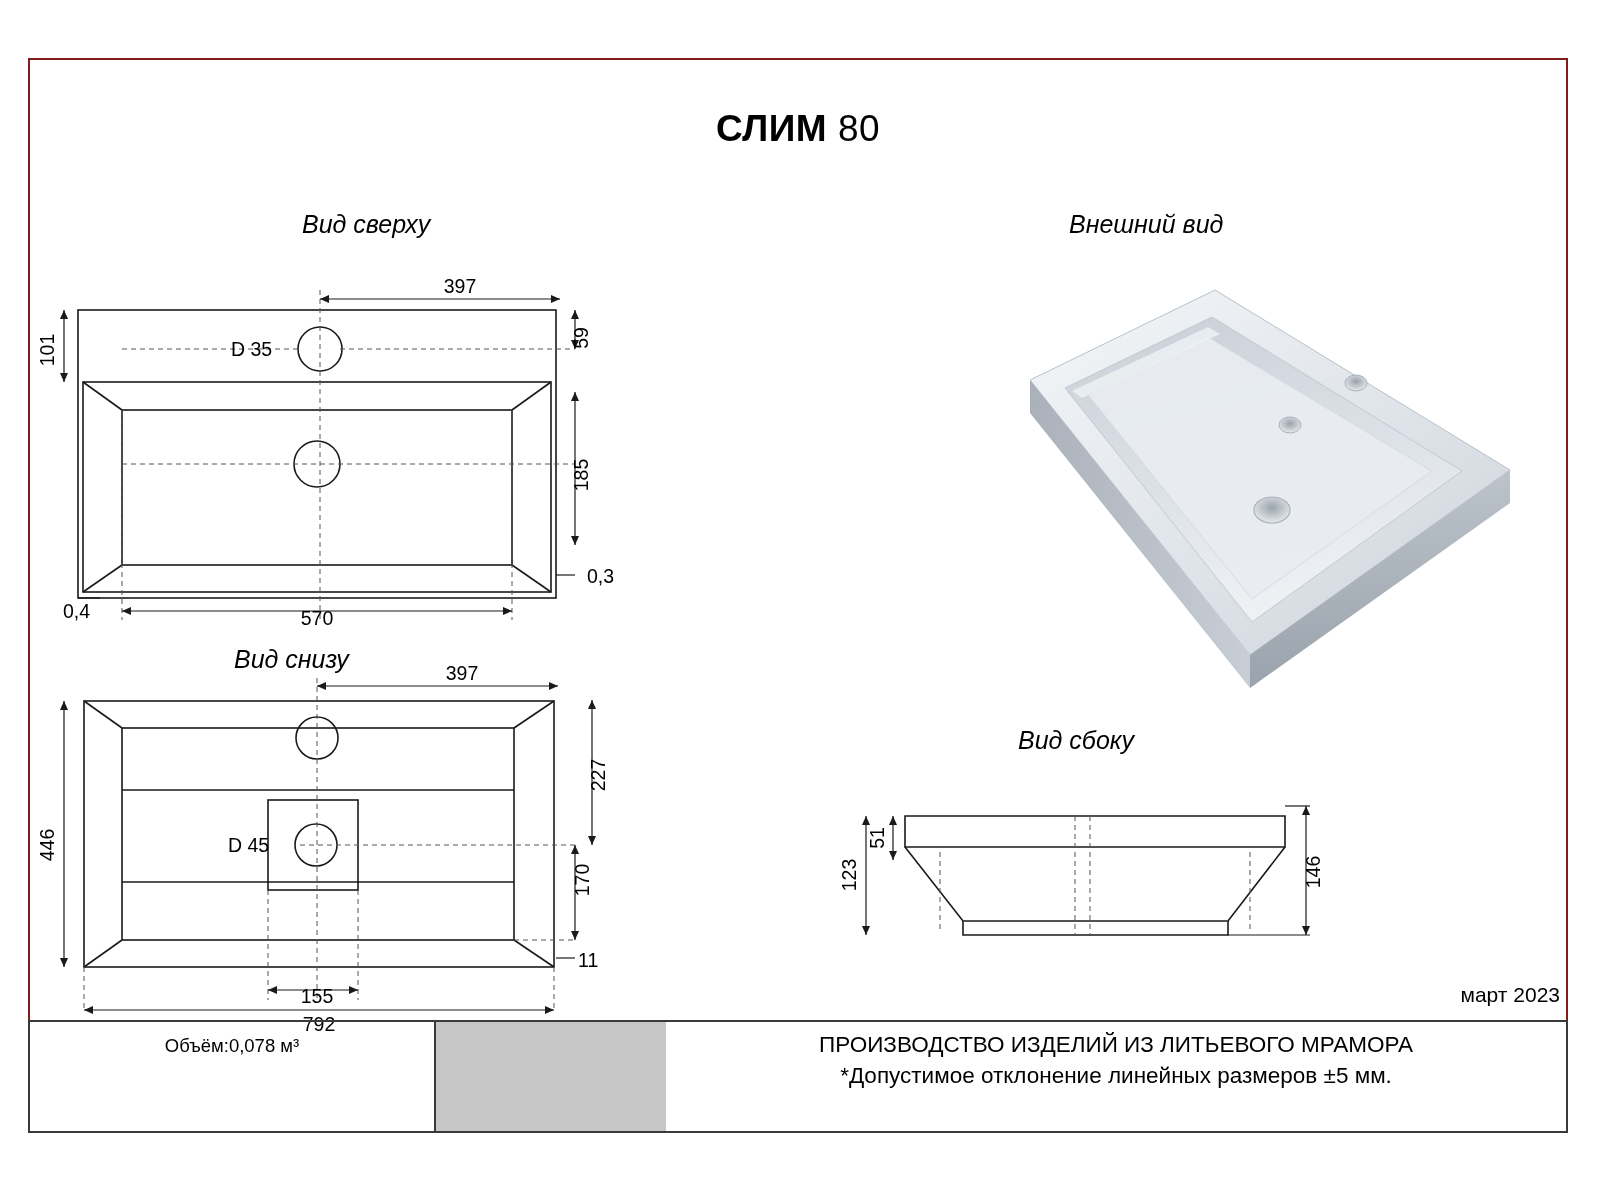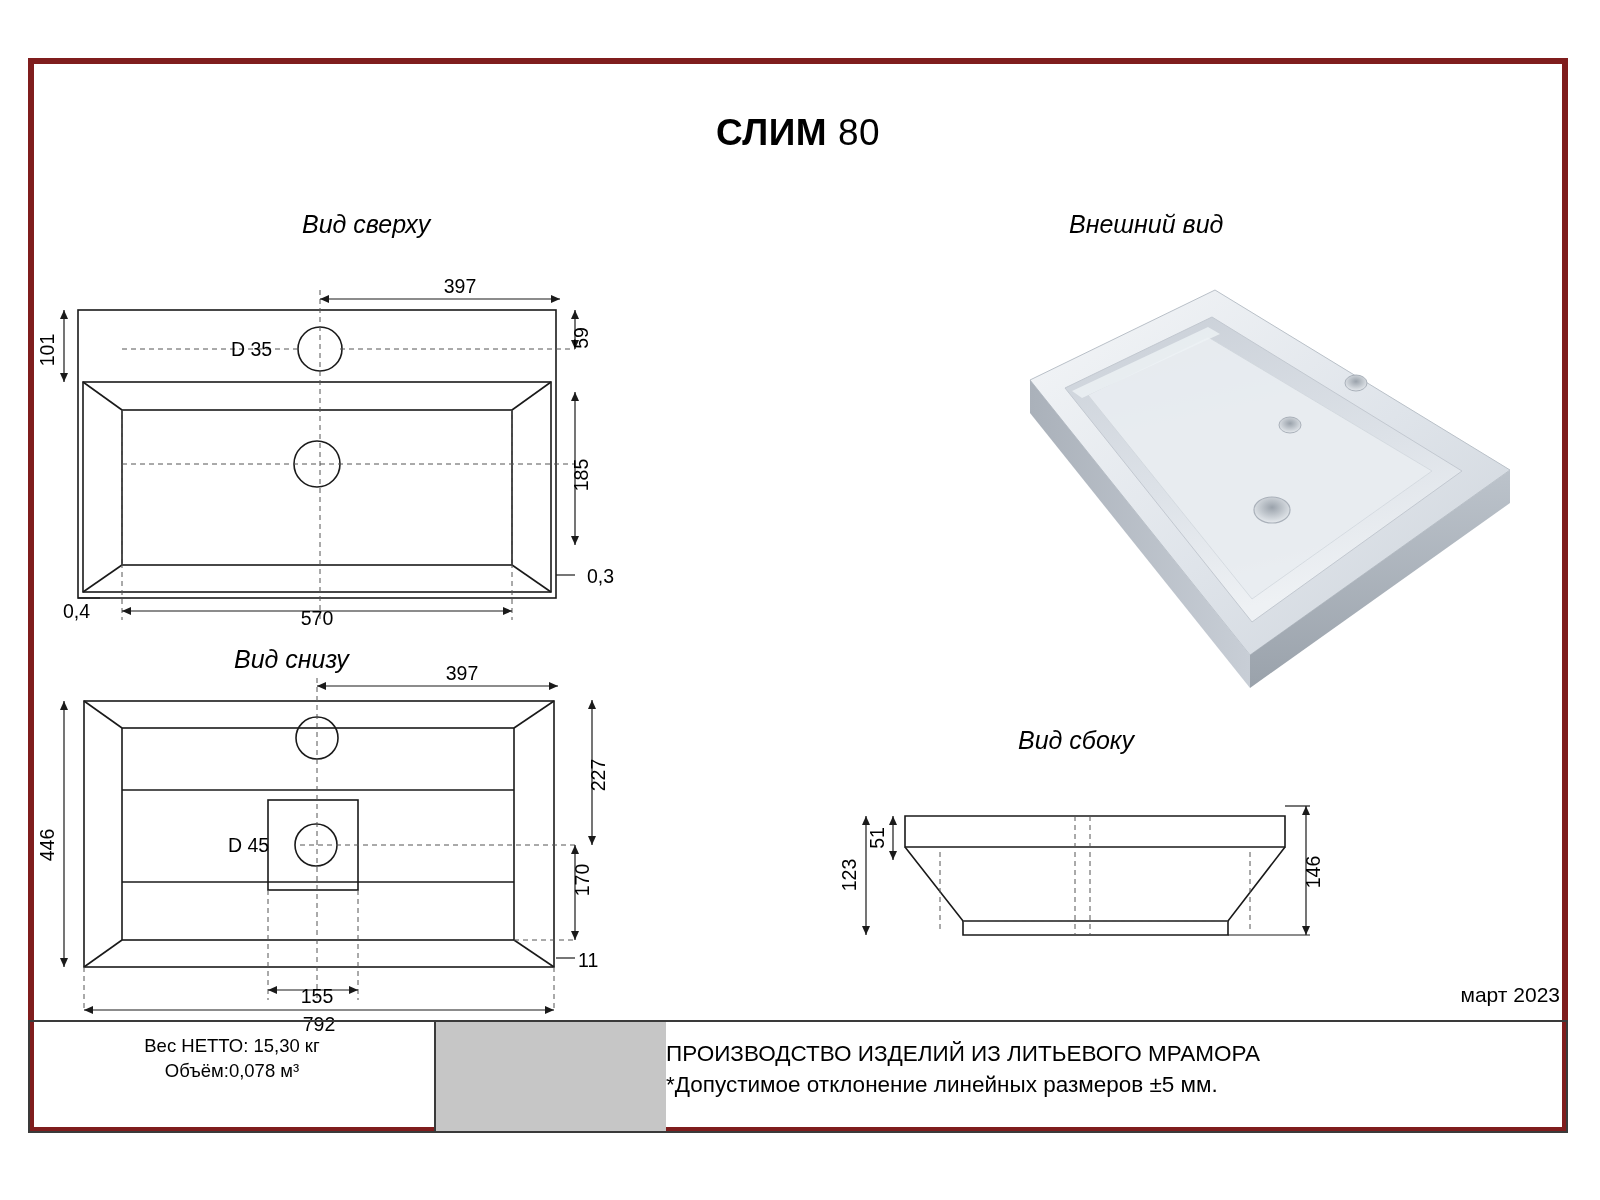--- a/index.html
+++ b/index.html
@@ -21,7 +21,7 @@
     top: 58px;
     width: 1540px;
     height: 1075px;
-    border: 6px solid #7f1d1d;
+    border: 2px solid #7f1d1d;
     box-sizing: border-box;
   }
   .ttl {

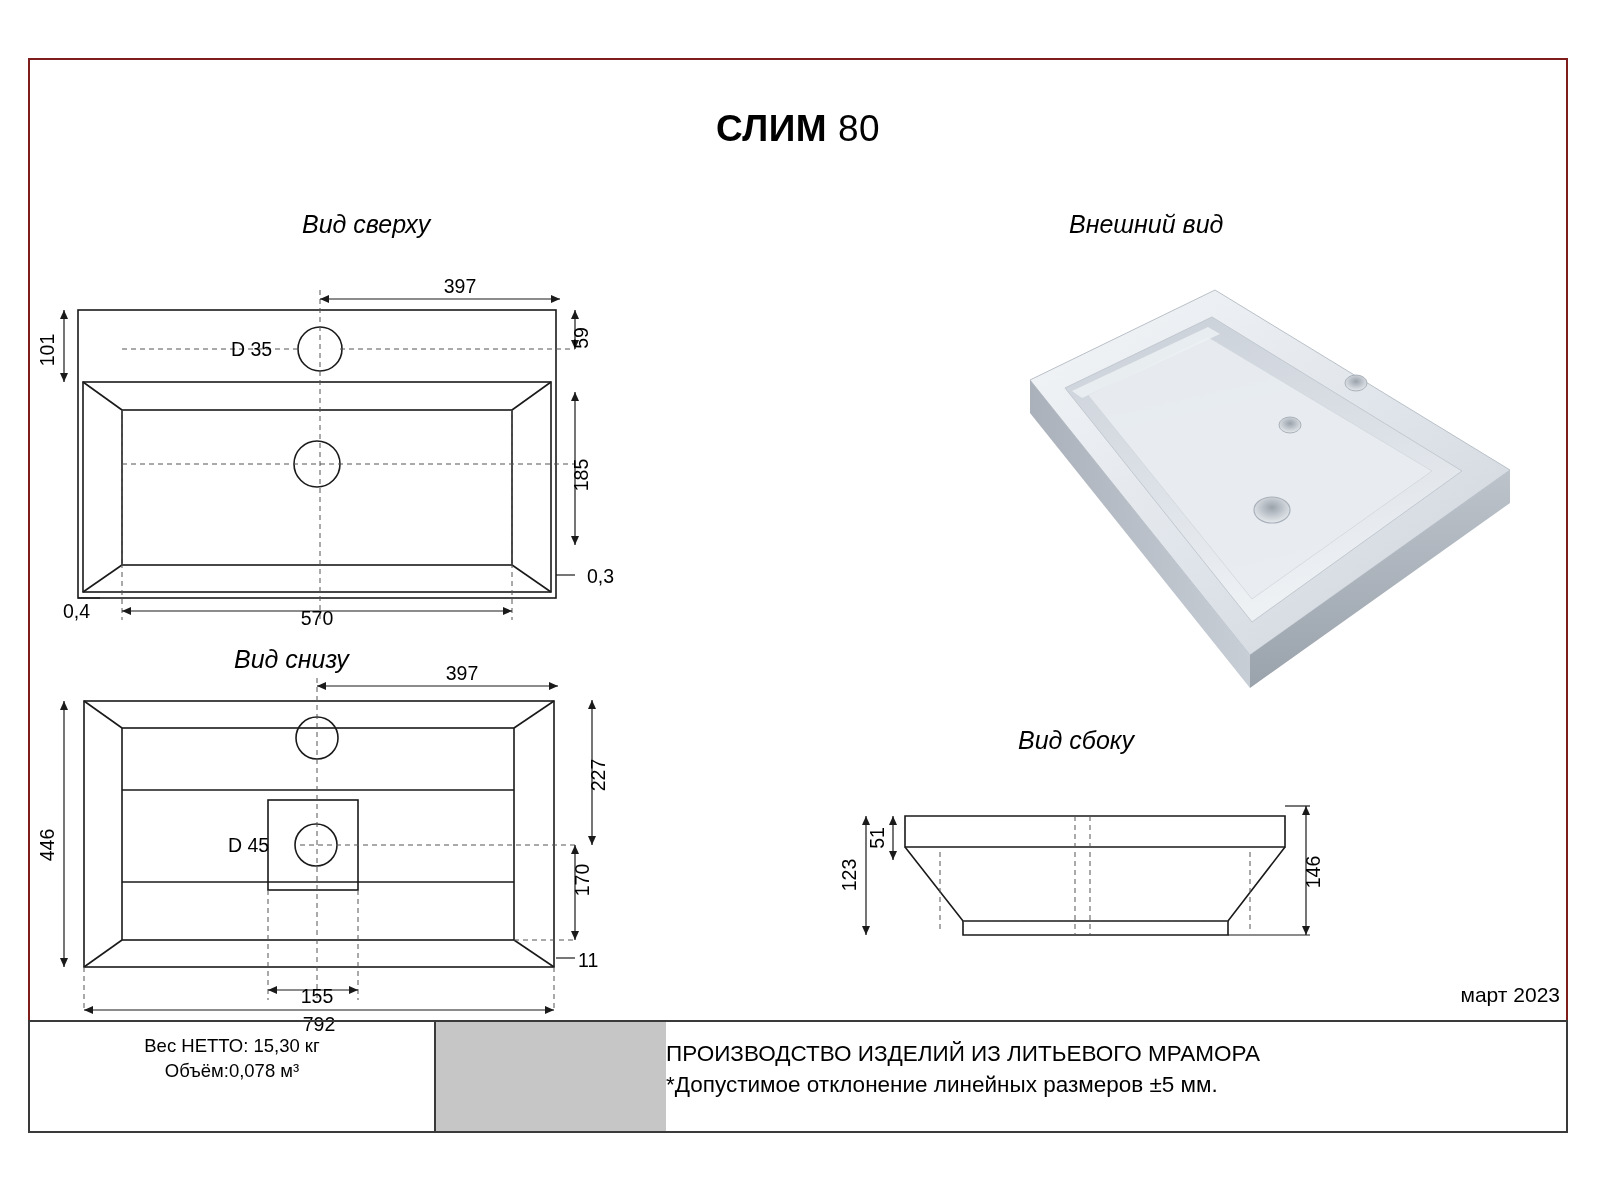--- a/index.html
+++ b/index.html
@@ -338,7 +338,6 @@
 
 <div class="footer">
   <div class="foot-left">
-    <div>Вес НЕТТО: 15,30 кг</div>
     <div>Объём:0,078 м³</div>
   </div>
   <div class="foot-mid"></div>

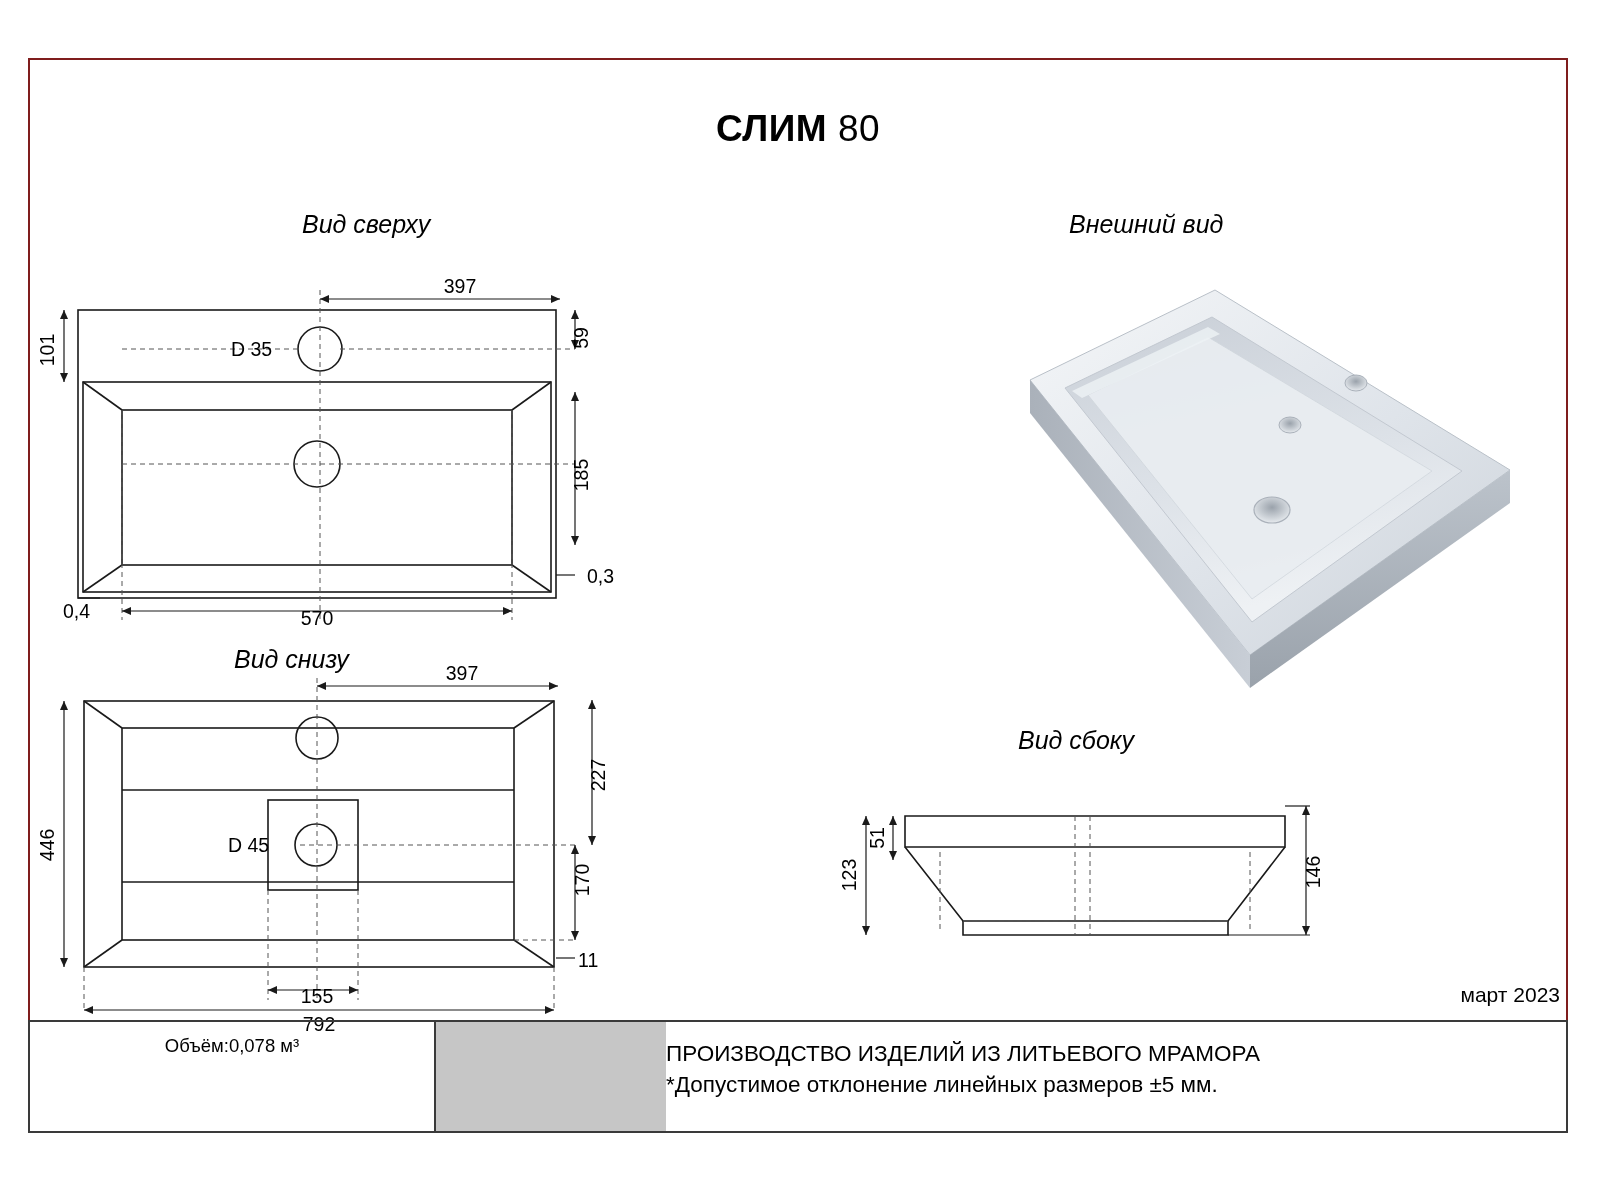--- a/index.html
+++ b/index.html
@@ -92,7 +92,8 @@
     border: 2px solid #3a3a3a;
     border-left: none;
     box-sizing: border-box;
-    padding-top: 16px;
+    text-align: center;
+    padding-top: 7px;
     font-size: 22.5px;
     line-height: 31px;
   }

